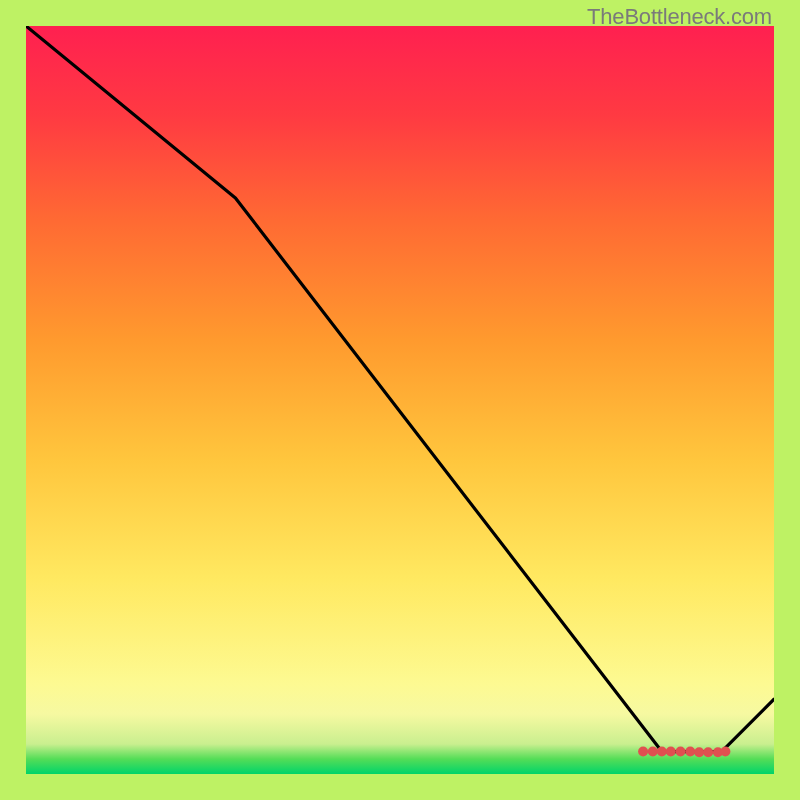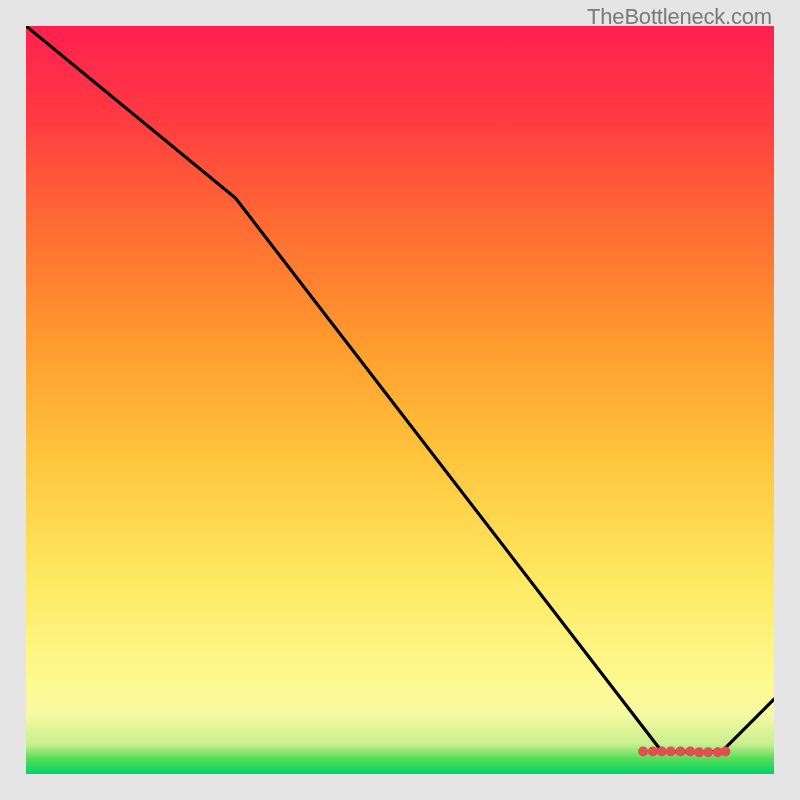--- a/index.html
+++ b/index.html
@@ -16,7 +16,7 @@
     top: 0; left: 0;
     width: 800px;
     height: 800px;
-    background: #e5e5e5;
+    background: #bef264;
   }
   .plot {
     position: absolute;

